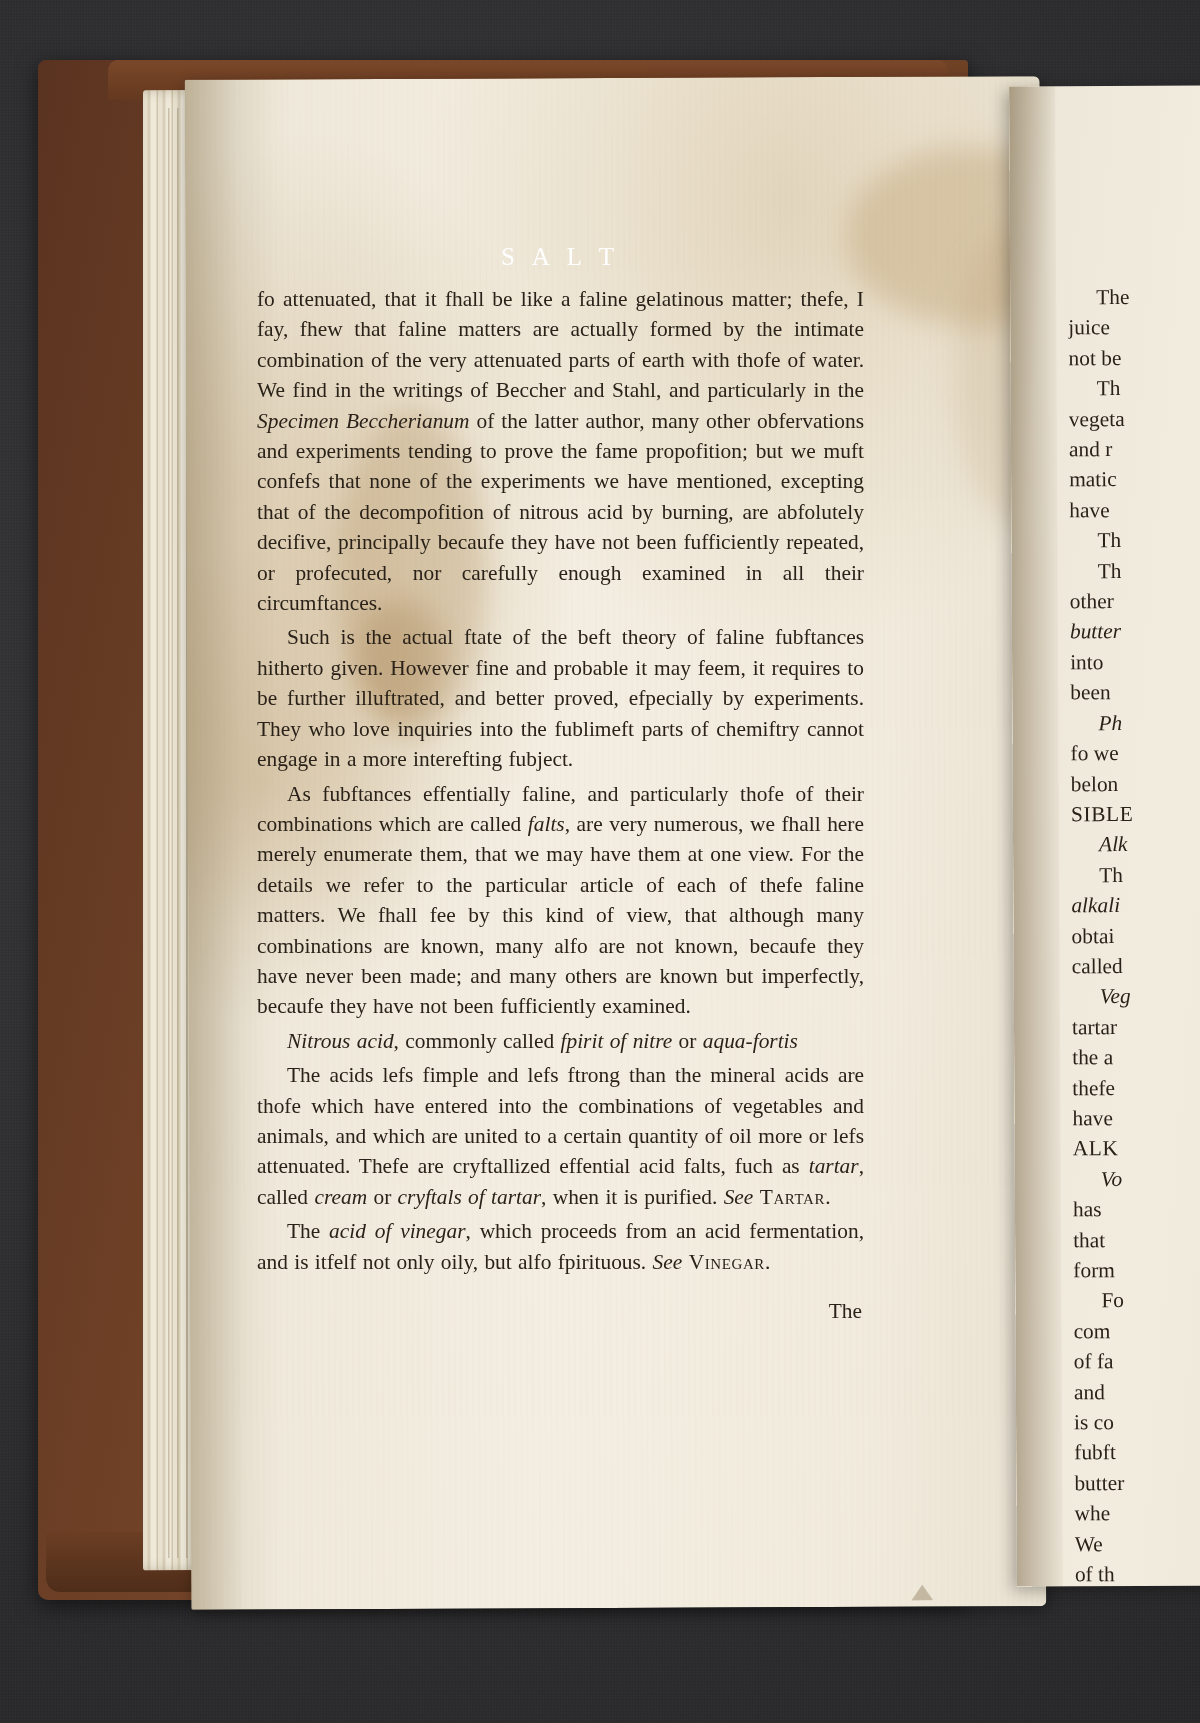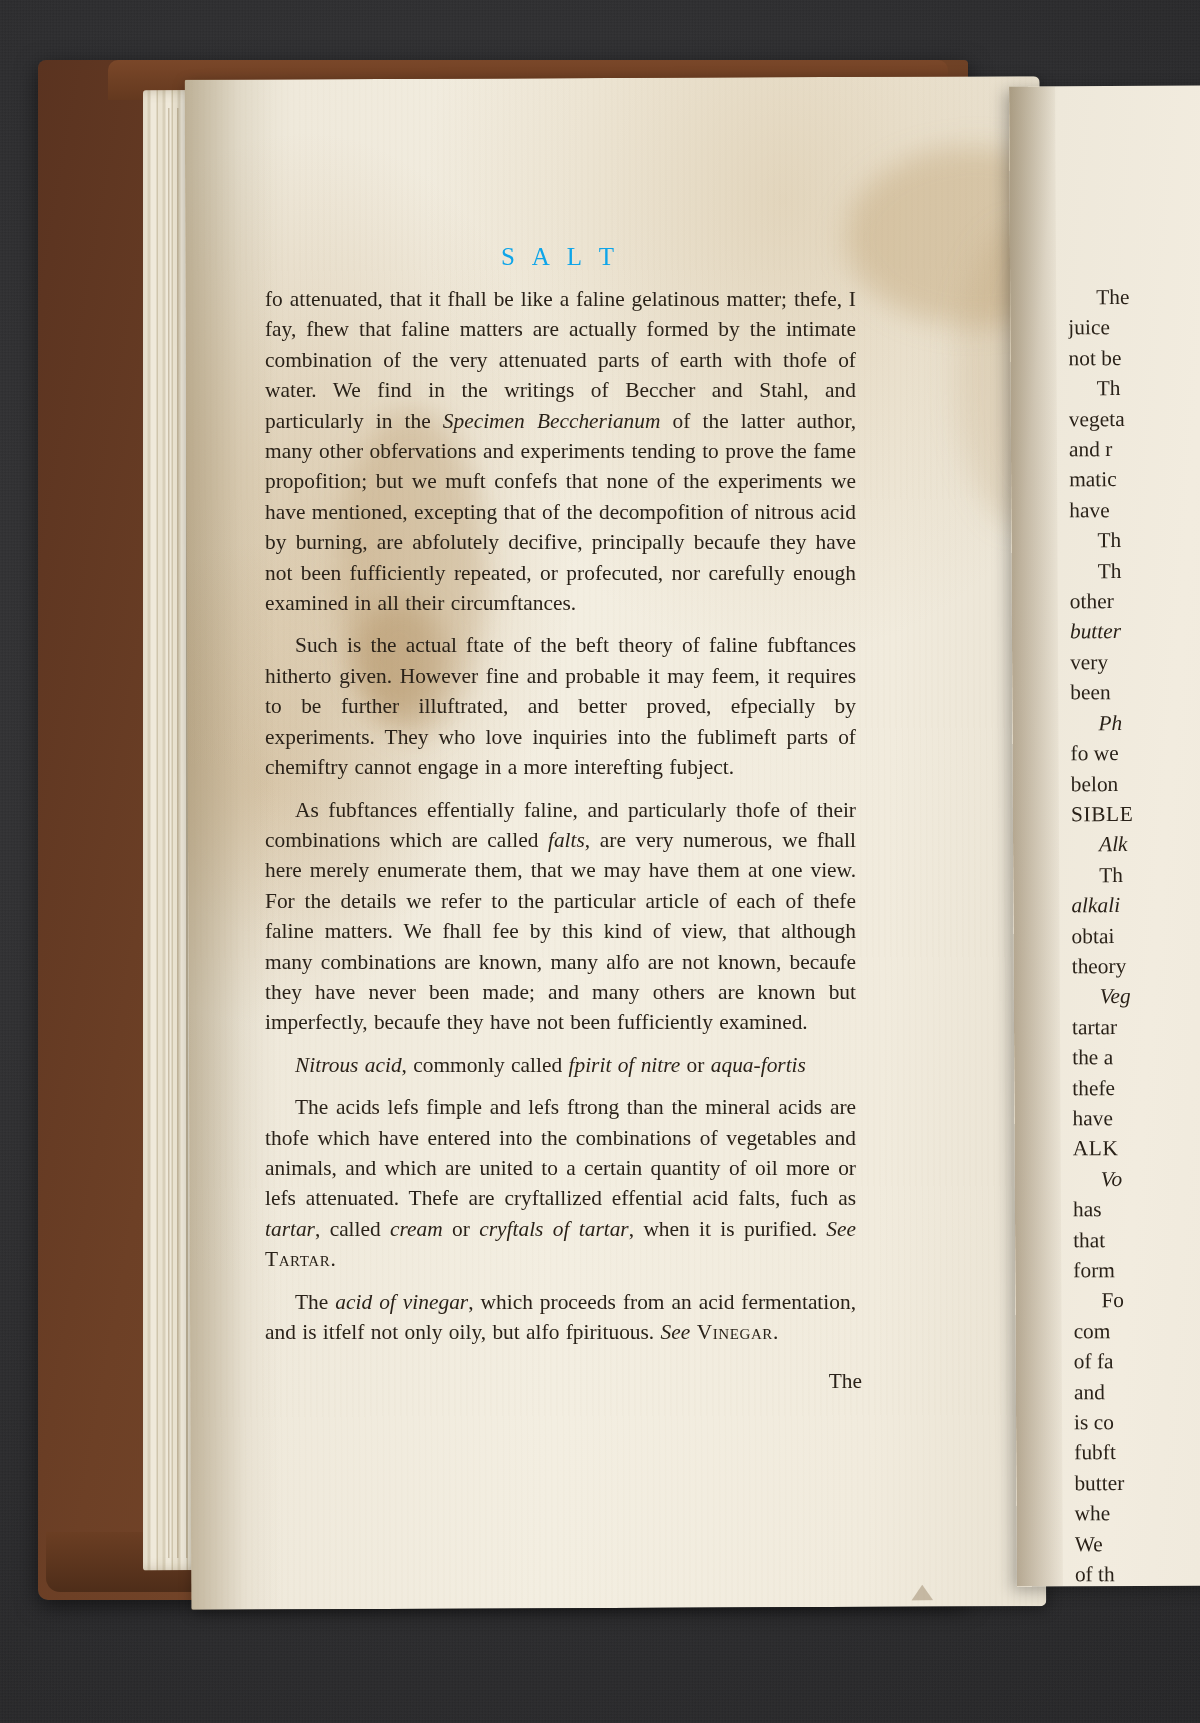--- a/index.html
+++ b/index.html
@@ -160,7 +160,7 @@
     font-size: 25px;
     letter-spacing: 6px;
     margin-bottom: 13px;
-    color: #0ea5e9;
+    color: #ffffff;
   }
   p.body {
     margin: 12px;

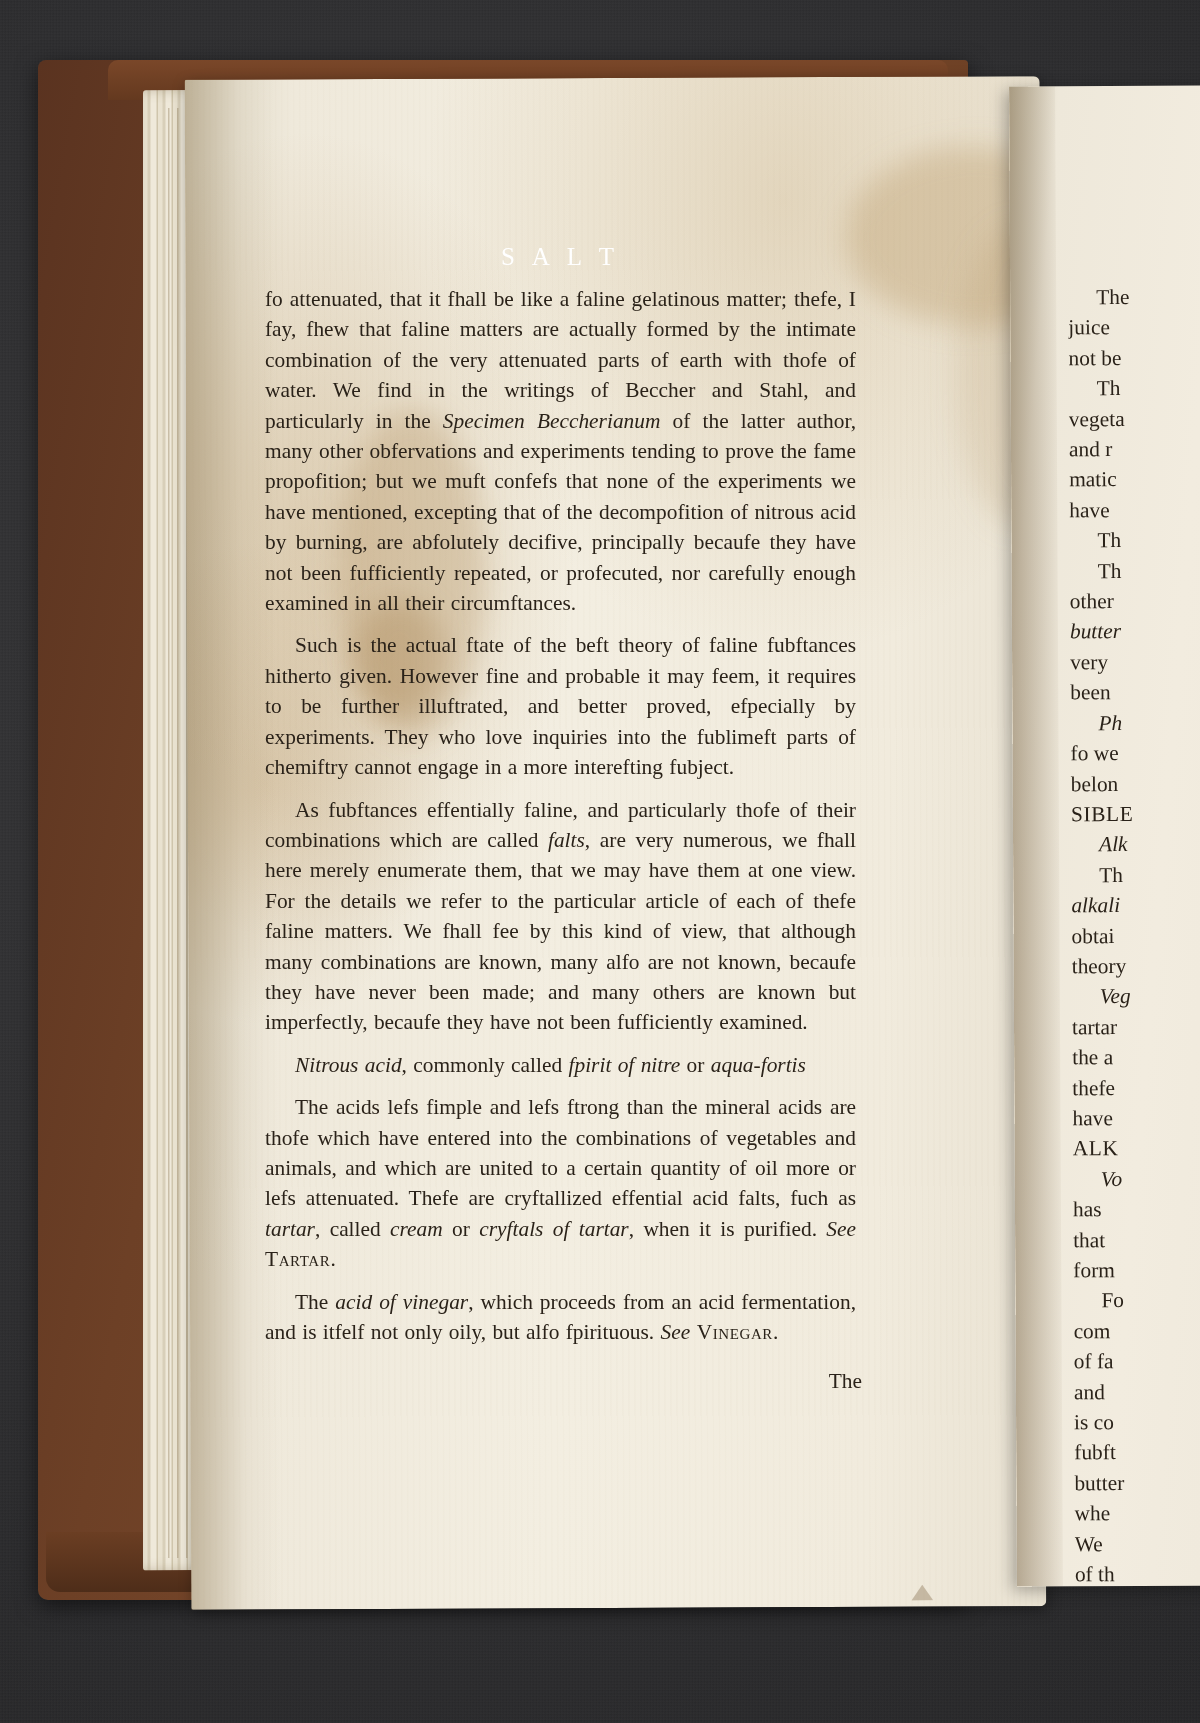--- a/index.html
+++ b/index.html
@@ -163,7 +163,7 @@
     color: #ffffff;
   }
   p.body {
-    margin: 12px;
+    margin: 4px;
     font-size: 21.4px;
     line-height: 30.4px;
     text-align: justify;

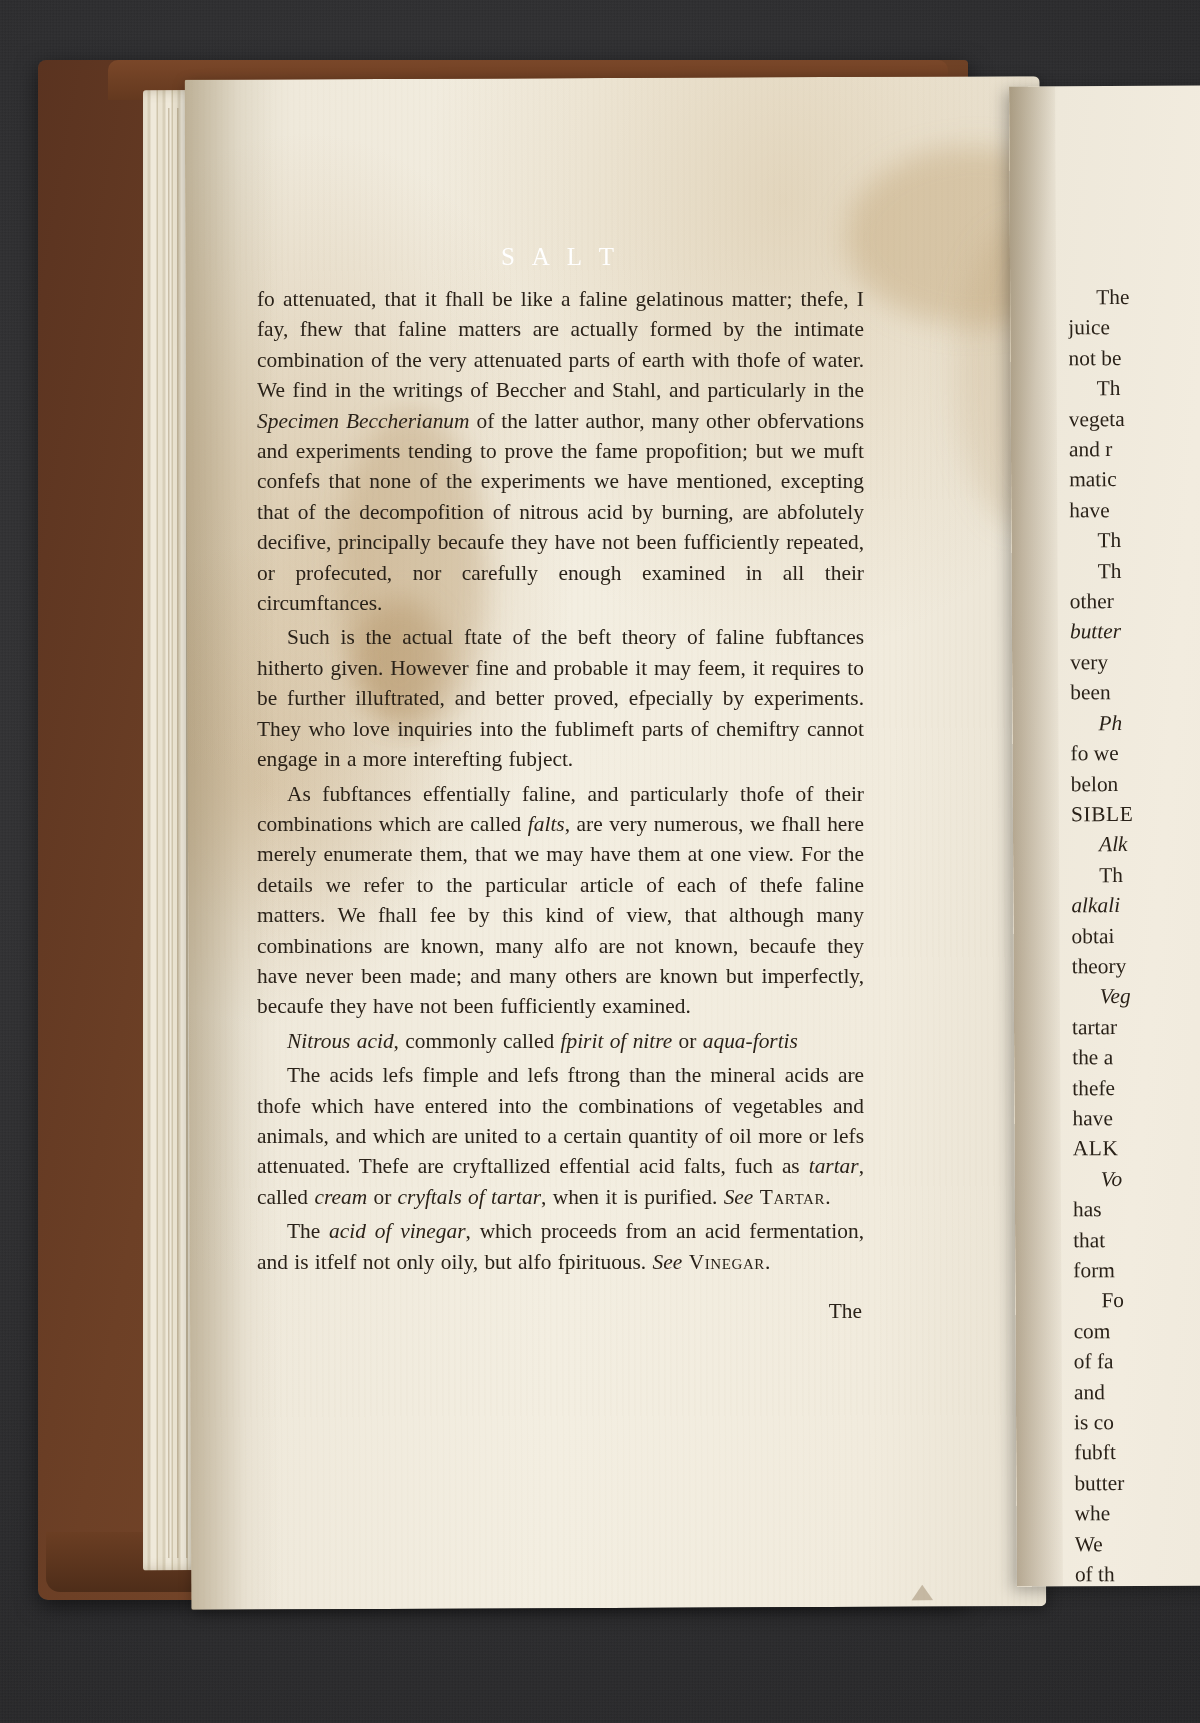--- a/index.html
+++ b/index.html
@@ -275,7 +275,7 @@
           <p class="ind"><span>Th</span></p>
           <p><span>other</span></p>
           <p><span class="it">butter</span></p>
-          <p><span>very</span></p>
+          <p><span>into</span></p>
           <p><span>been</span></p>
           <p class="ind"><span class="it">Ph</span></p>
           <p><span>fo we</span></p>

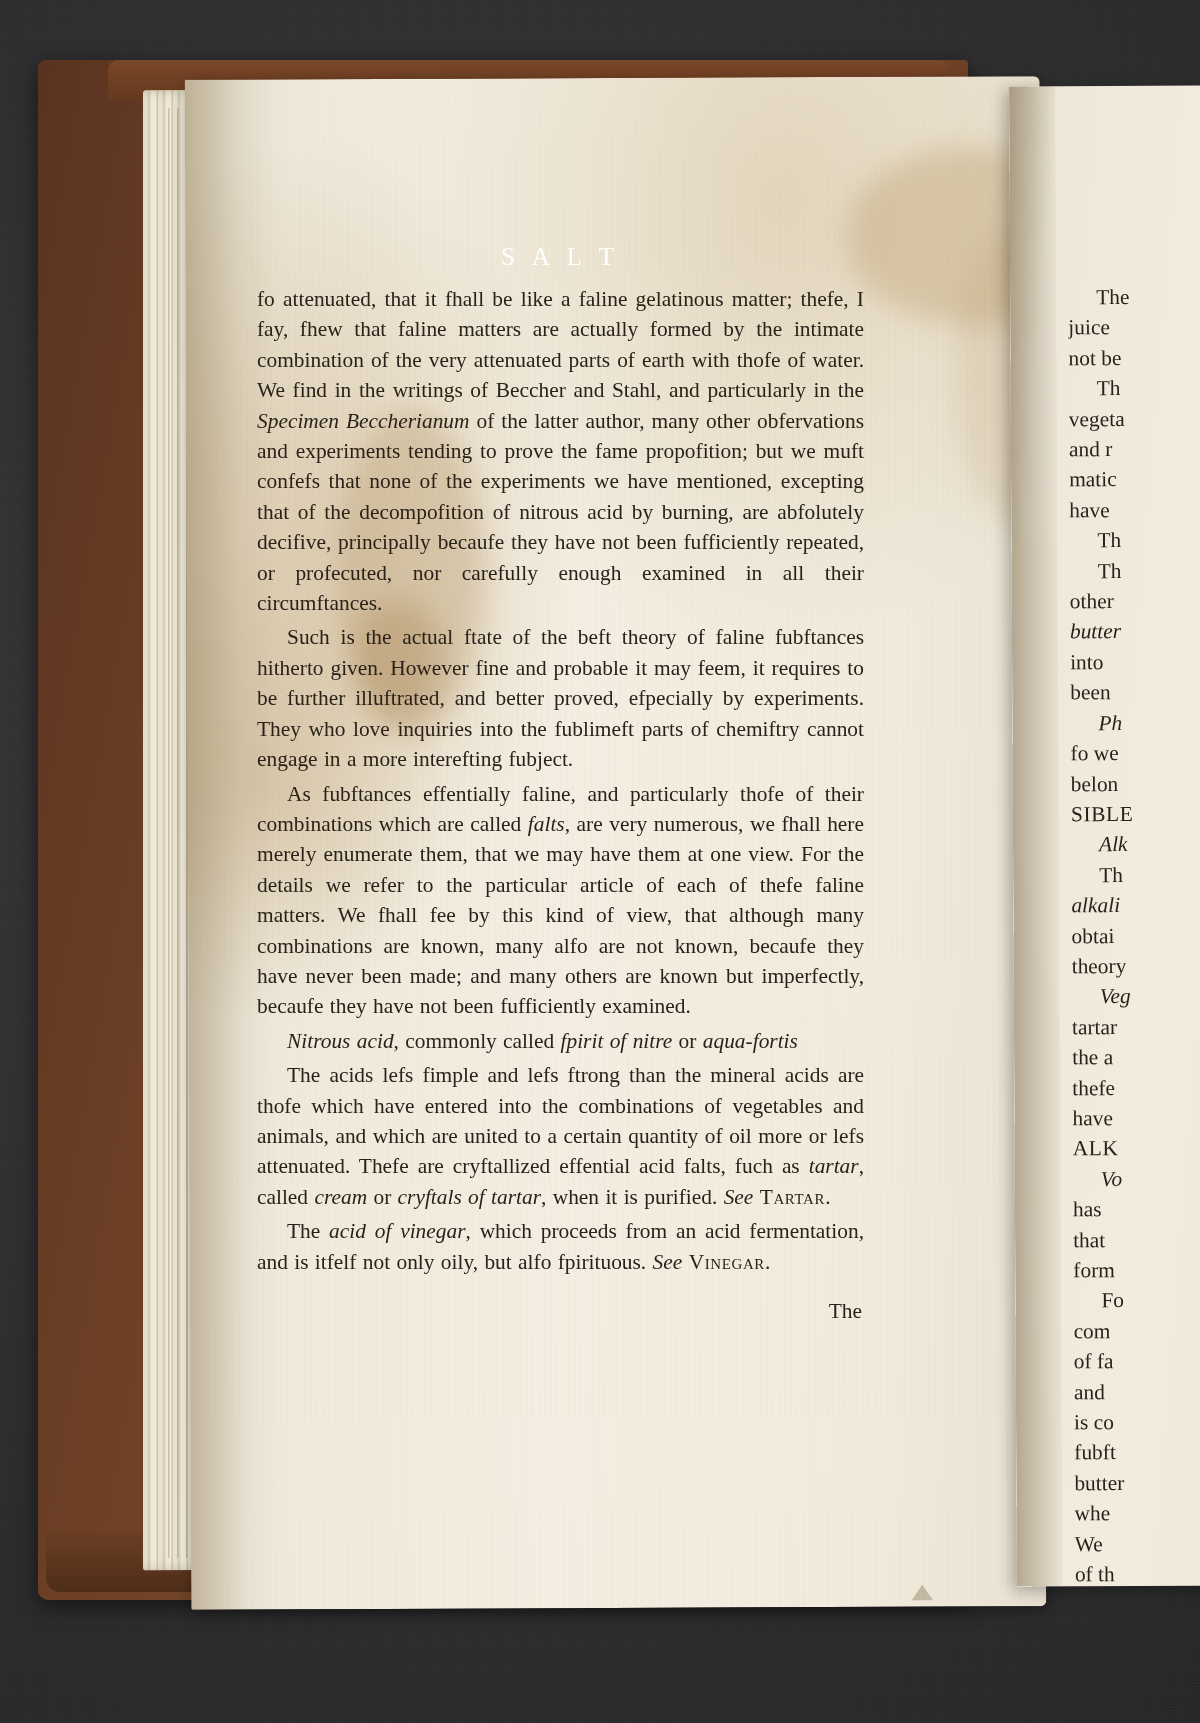--- a/index.html
+++ b/index.html
@@ -285,7 +285,7 @@
           <p class="ind"><span>Th</span></p>
           <p><span class="it">alkali</span></p>
           <p><span>obtai</span></p>
-          <p><span>theory</span></p>
+          <p><span>called</span></p>
           <p class="ind"><span class="it">Veg</span></p>
           <p><span>tartar</span></p>
           <p><span>the a</span></p>

